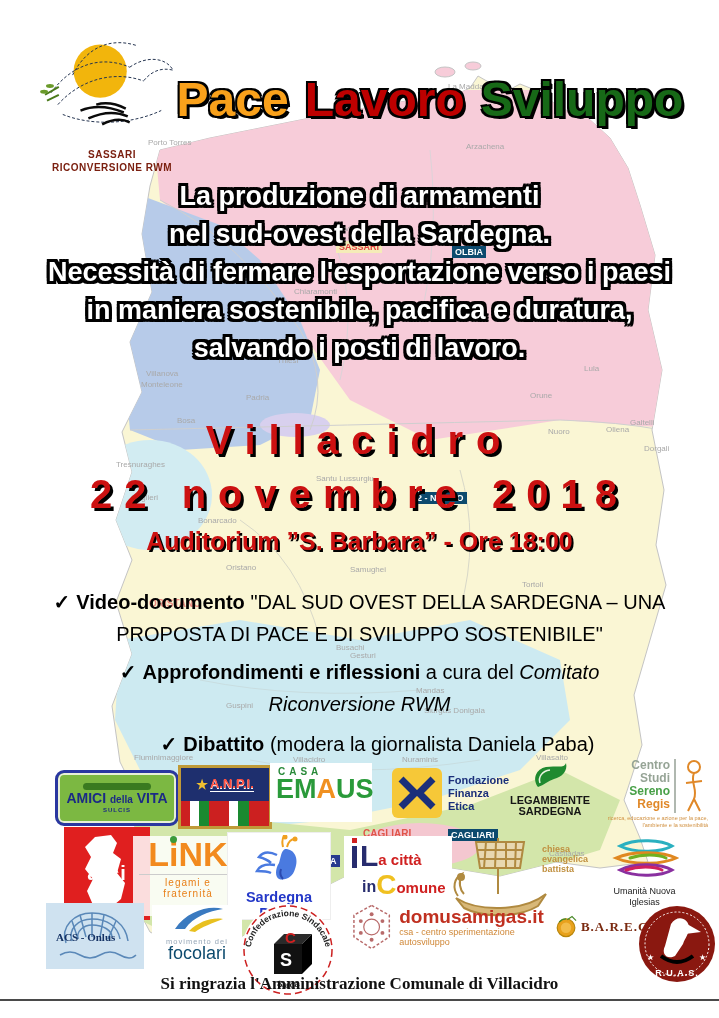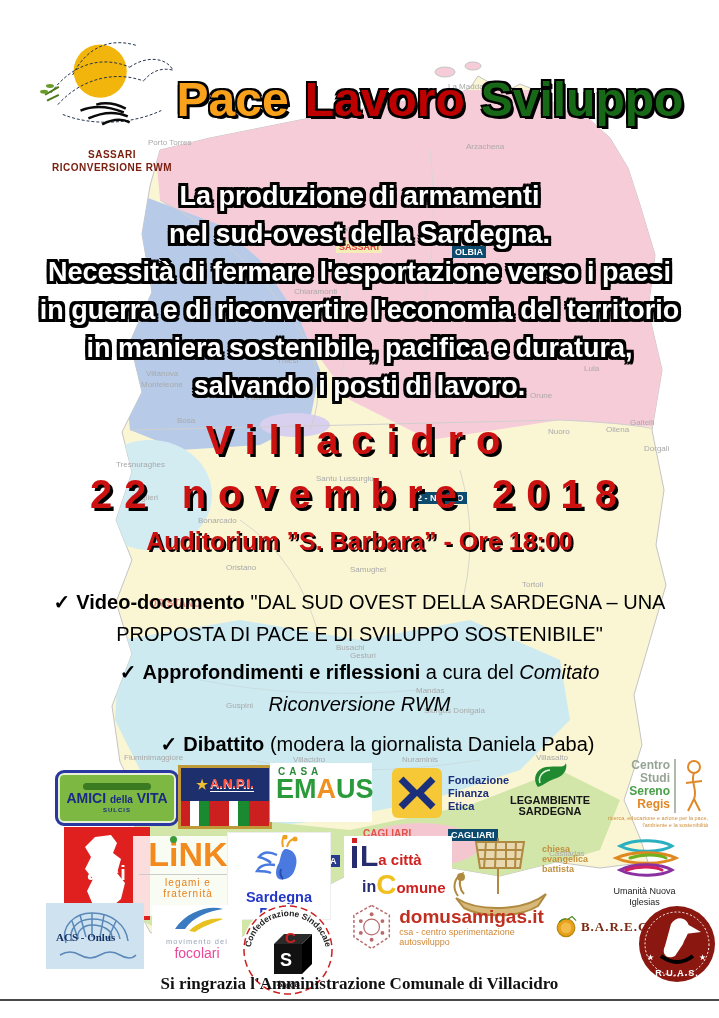--- a/index.html
+++ b/index.html
@@ -228,7 +228,6 @@
     <div class="outline">La produzione di armamenti</div>
     <div class="outline">nel sud-ovest della Sardegna.</div>
     <div class="outline">Necessità di fermare l'esportazione verso i paesi</div>
-    <div class="outline">in guerra e di riconvertire l'economia del territorio</div>
     <div class="outline">in maniera sostenibile, pacifica e duratura,</div>
     <div class="outline">salvando i posti di lavoro.</div>
   </div>

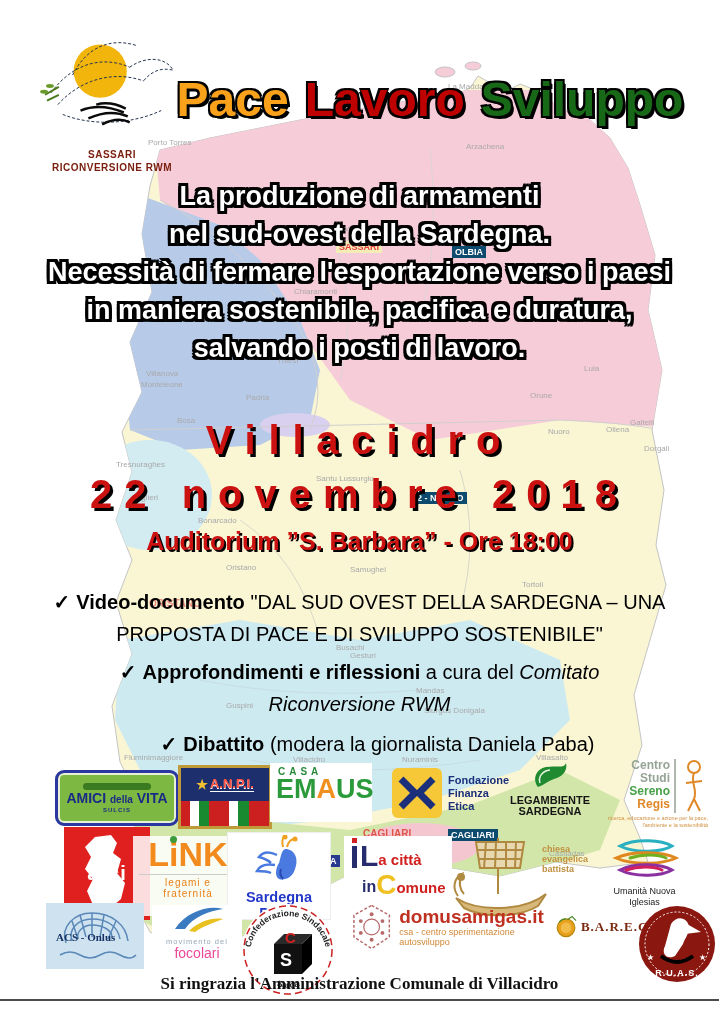--- a/index.html
+++ b/index.html
@@ -174,7 +174,7 @@
       <span class="map-label" style="left: 416px; top: 686px;">Mandas</span>
       <span class="map-label" style="left: 424px; top: 706px;">Siurgus Donigala</span>
       <span class="map-label" style="left: 226px; top: 701px;">Guspini</span>
-      <span class="map-label" style="left: 96px; top: 753px; padding-left: 28px;">Fluminimaggiore</span>
+      <span class="map-label" style="left: 106px; top: 753px; padding-left: 28px;">Fluminimaggiore</span>
       <span class="map-label" style="left: 293px; top: 755px;">Villacidro</span>
       <span class="map-label" style="left: 402px; top: 755px;">Nuraminis</span>
       <span class="map-label" style="left: 536px; top: 753px;">Villasalto</span>

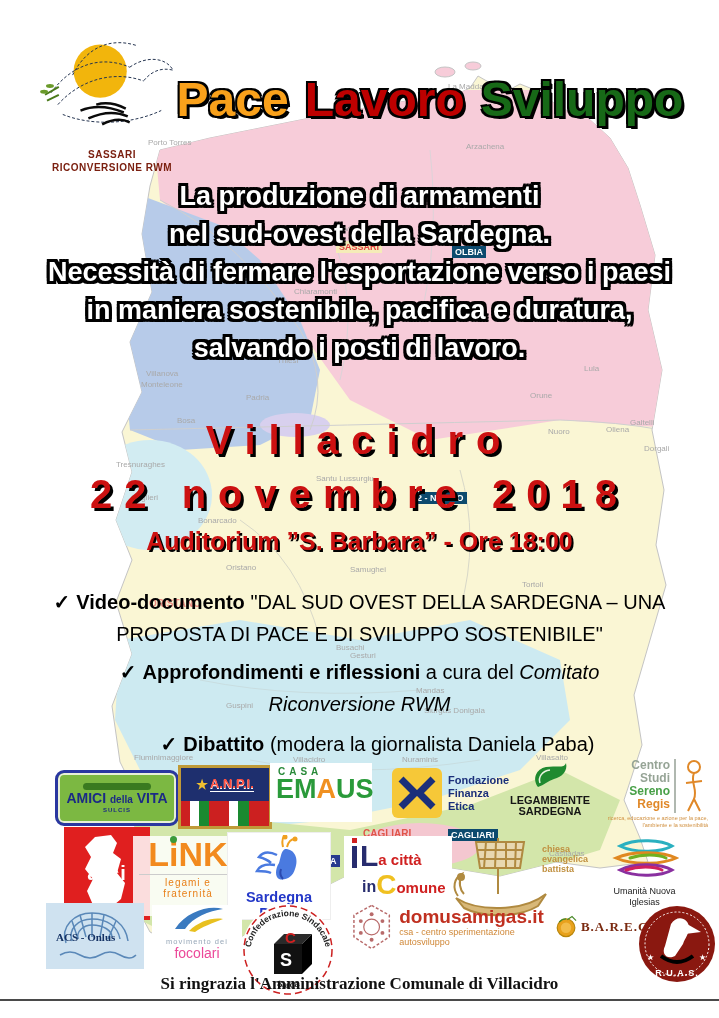--- a/index.html
+++ b/index.html
@@ -102,7 +102,7 @@
          font-size:11px;color:#143264;}
   .sp-foc{left:152px;top:905px;width:90px;height:66px;background:#fff;text-align:center;}
   .foc-t1{font-size:7.5px;color:#98a8b8;letter-spacing:1px;}
-  .foc-t2{font-size:14px;color:#ec4899;line-height:15px;}
+  .foc-t2{font-size:18px;color:#0c4a6e;line-height:15px;}
   .sp-css{left:238px;top:896px;width:100px;height:104px;}
   .sp-domus{left:350px;top:898px;width:215px;height:58px;display:flex;align-items:center;gap:6px;}
   .domus-name{font-size:19px;font-weight:900;color:#c03020;line-height:20px;}

